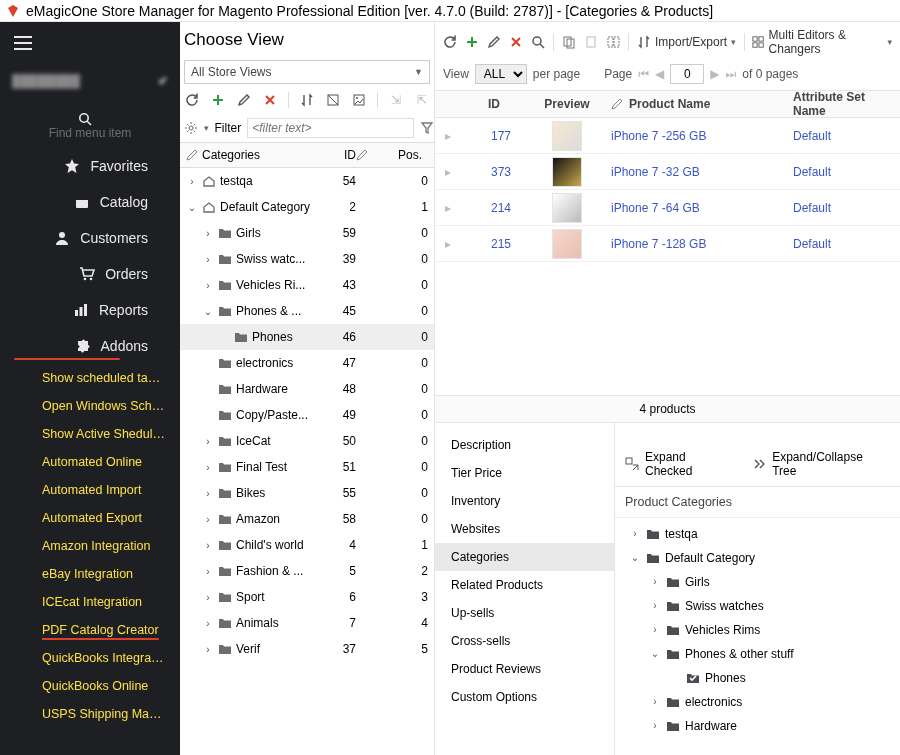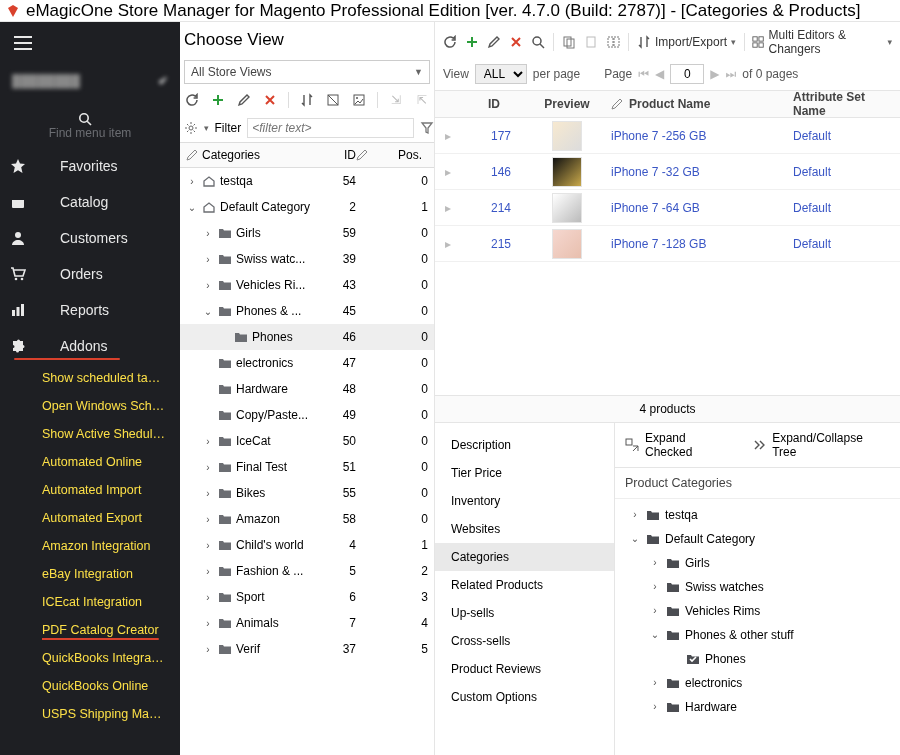--- a/index.html
+++ b/index.html
@@ -6,7 +6,7 @@
 body { width: 900px; height: 755px; overflow: hidden; background: #fff; }
 .titlebar { height: 22px; display: flex; align-items: center; padding: 0 6px; border-bottom: 1px solid #e5e5e5; }
 .titlebar .logo { width: 14px; height: 14px; display:inline-flex; align-items:center; justify-content:center; margin-right:6px; }
-.titlebar .title { font-size: 17px; }
+.titlebar .title { font-size: 14px; }
 .app { display: flex; height: 733px; }
 .sidebar { width: 180px; background: #1e1f23; color: #e8e8e8; display:flex; flex-direction:column; padding-top:6px; }
 .sidebar .hamburger { padding: 8px 14px; font-size:18px; }

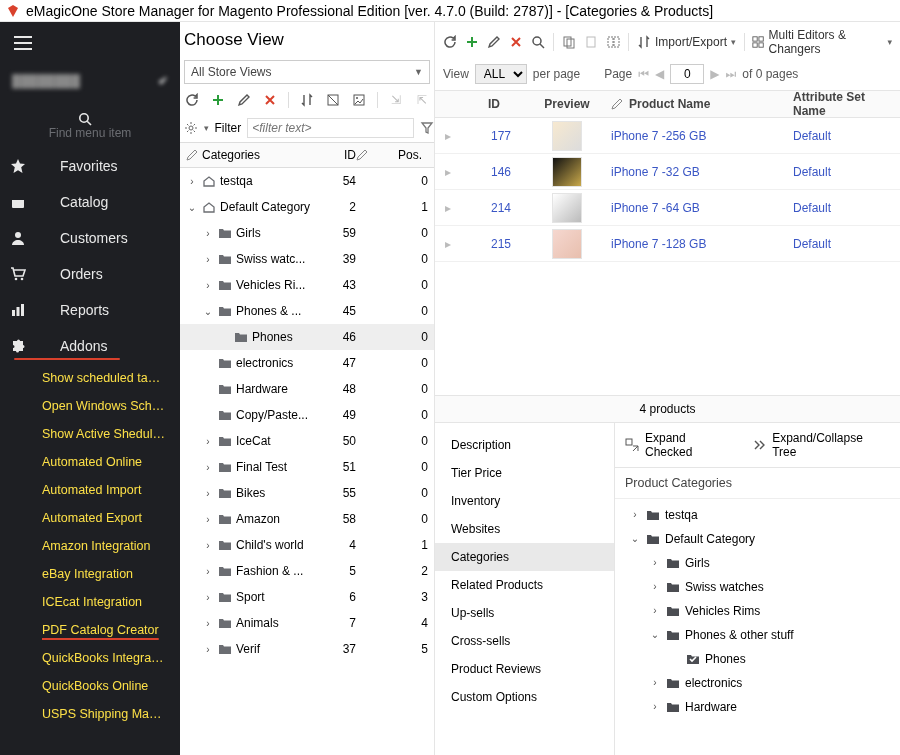--- a/index.html
+++ b/index.html
@@ -14,7 +14,7 @@
 .sidebar .acct .check { margin-left:auto; filter:none; color:#fff;}
 .sidebar .search { display:flex; align-items:center; padding: 8px 14px; color:#777; border-bottom: 0; flex-direction: column; }
 .sidebar .search .mag { margin-right:10px;}
-.nav-item { display:flex; align-items:center; padding: 10px 10px; gap:32px; cursor:pointer; }
+.nav-item { display:flex; align-items:center; padding: 10px 32px; gap:8px; cursor:pointer;justify-content:flex-end; }
 .nav-item .icon { width:18px; text-align:center; font-size:15px;}
 .nav-item span.label { font-size: 14px; }
 .nav-item.main { font-weight:400; }

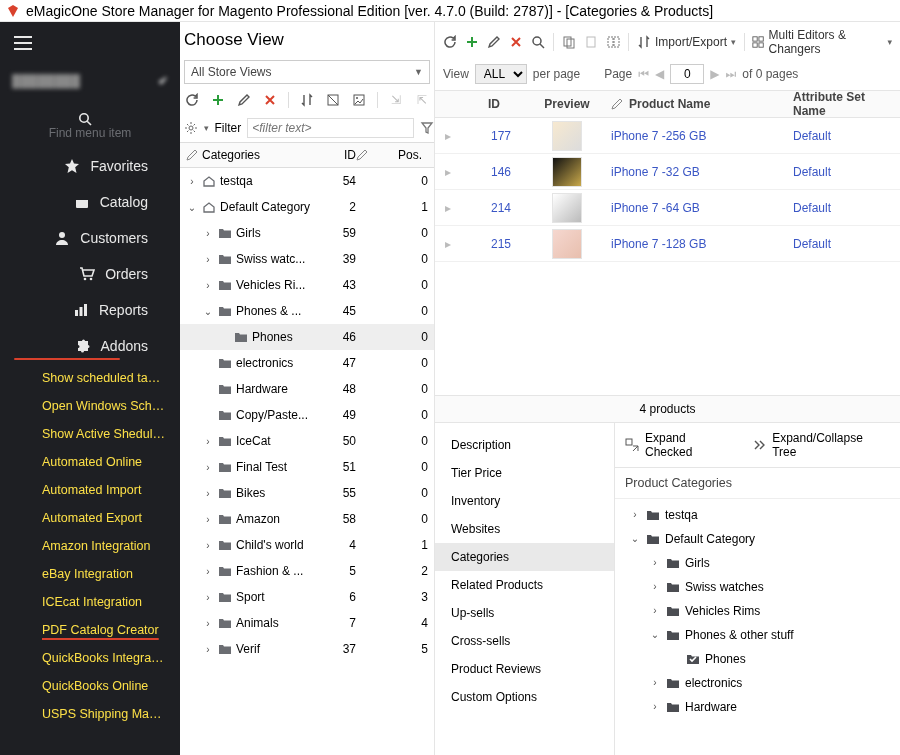--- a/index.html
+++ b/index.html
@@ -644,7 +644,7 @@
         </div>
         <div class="grow">
           <div class="gcol-handle" style="color:#bbb">▸</div>
-          <div class="gcol-id link" style="text-align:right;padding-right:18px">146</div>
+          <div class="gcol-id link" style="text-align:right;padding-right:18px">373</div>
           <div class="gcol-prev" style="display:flex;justify-content:center">
             <div class="thumb dark"></div>
           </div>

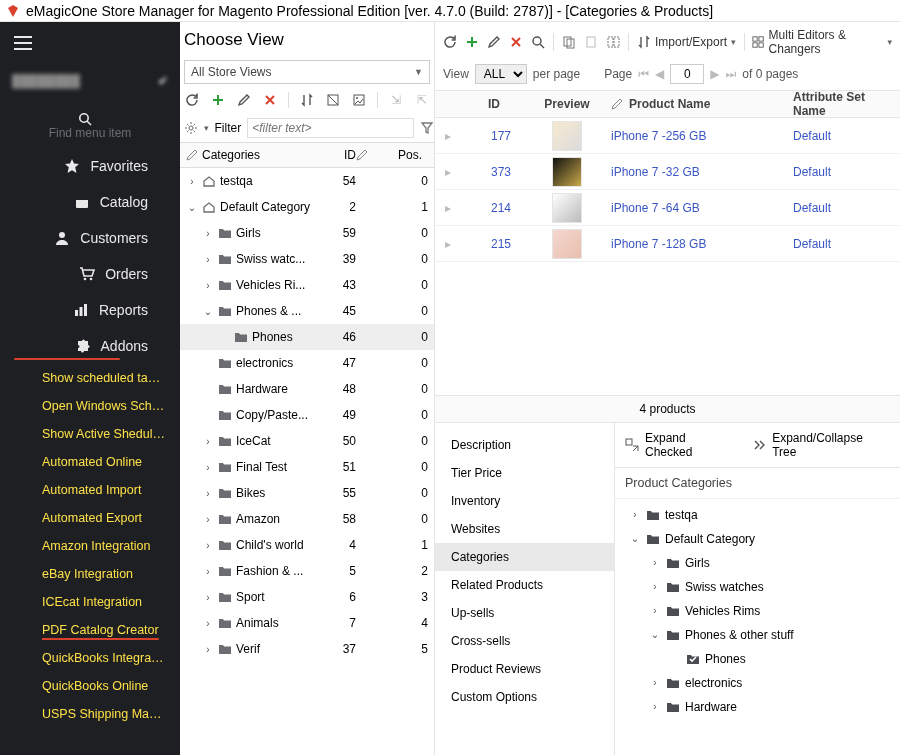--- a/index.html
+++ b/index.html
@@ -72,7 +72,7 @@
 .tabs-col .tab.active{ background:#e9e9e9;}
 .pc-col{ flex:1; display:flex; flex-direction:column;}
 .pc-actions{ display:flex; align-items:center; gap:16px; padding:8px 10px; border-bottom:1px solid #e5e5e5;}
-.pc-actions .act{ display:flex; align-items:center; gap:6px; cursor:pointer;}
+.pc-actions .act{ display:flex; align-items:center; gap:6px; cursor:pointer;margin-top:19px;}
 .pc-head{ padding:8px 10px; font-size:12.5px; color:#444; border-bottom:1px solid #eee;}
 .pc-tree{ padding:4px 10px; overflow:auto; flex:1;}
 .pc-row{ display:flex; align-items:center; gap:5px; height:24px;}

